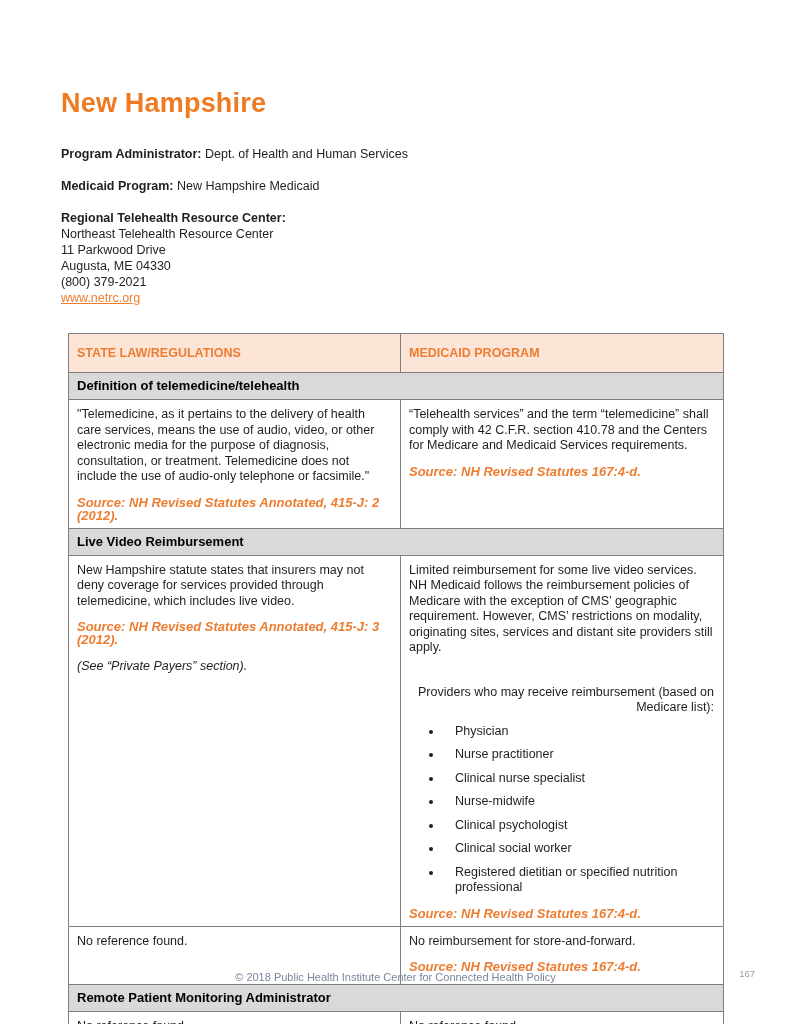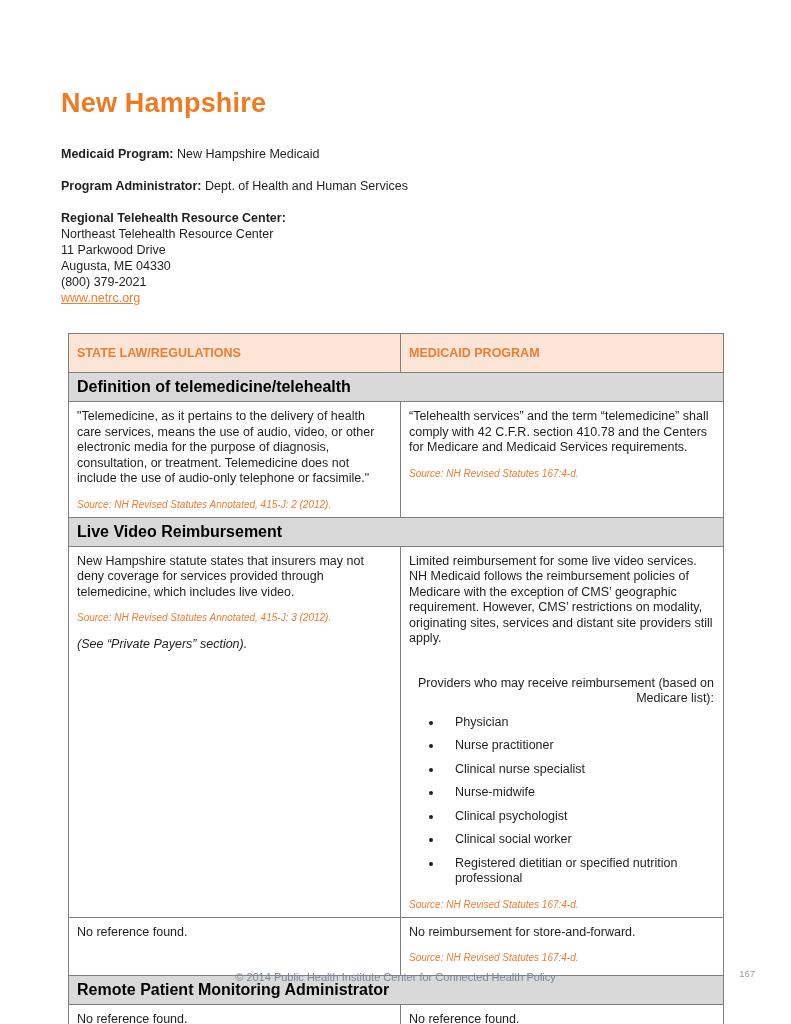--- a/index.html
+++ b/index.html
@@ -120,9 +120,9 @@
 
   <h1 class="doc-title">New Hampshire</h1>
 
+  <p class="info-line"><span class="b">Program Administrator:</span> <span>Dept. of Health and Human Services</span></p>
+
   <p class="info-line"><span class="b">Medicaid Program:</span> <span>New Hampshire Medicaid</span></p>
-
-  <p class="info-line"><span class="b">Program Administrator:</span> <span>Dept. of Health and Human Services</span></p>
 
   <div class="rtrc">
     <div class="b">Regional Telehealth Resource Center:</div>

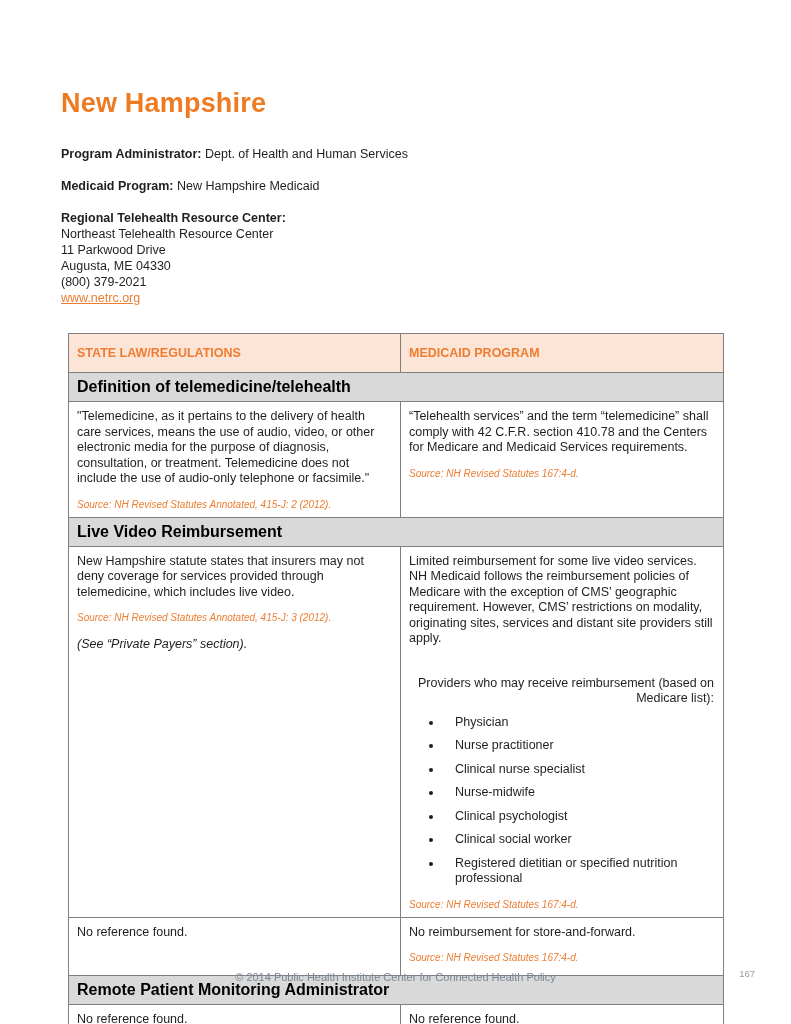--- a/index.html
+++ b/index.html
@@ -56,7 +56,7 @@
   tr.section-row td {
     background: #D9D9D9;
     color: #000;
-    font-size: 16px;
+    font-size: 13px;
     font-weight: bold;
     padding: 5px 8px;
     height: 27px;

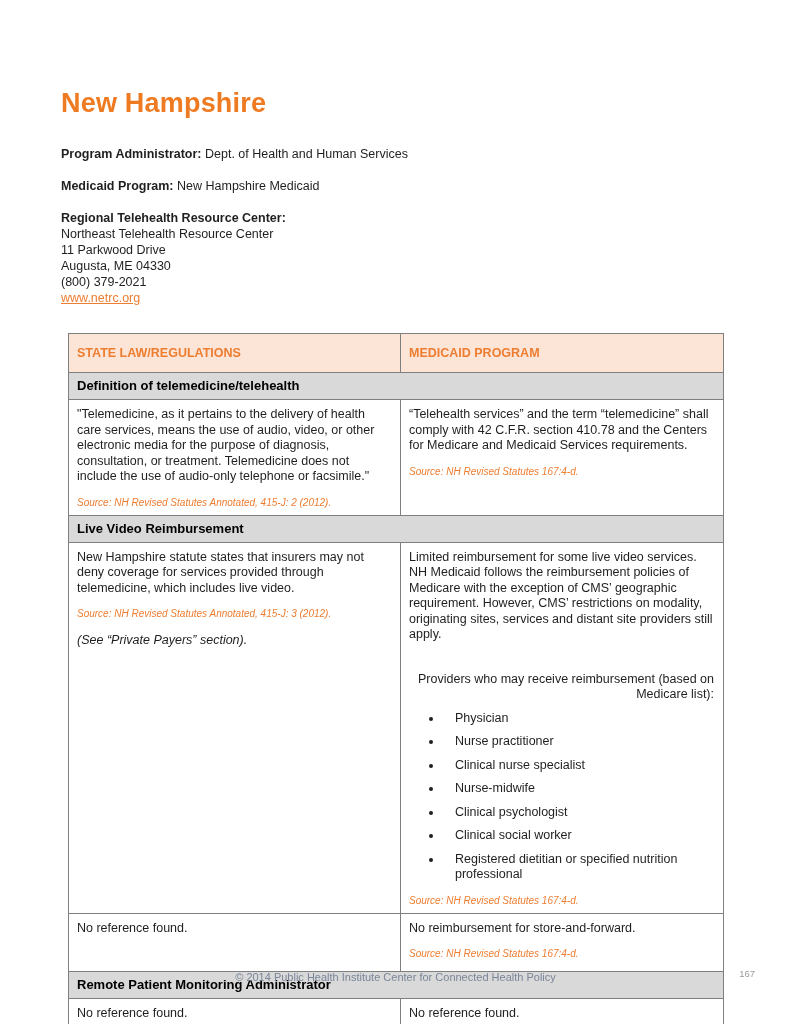--- a/index.html
+++ b/index.html
@@ -70,9 +70,9 @@
   tr.content-row td p { margin: 0; }
   .source {
     color: #ED7D31;
-    font-weight: normal;
+    font-weight: bold;
     font-style: italic;
-    font-size: 10px;
+    font-size: 13px;
     line-height: 13px;
     margin-top: 11px !important;
   }

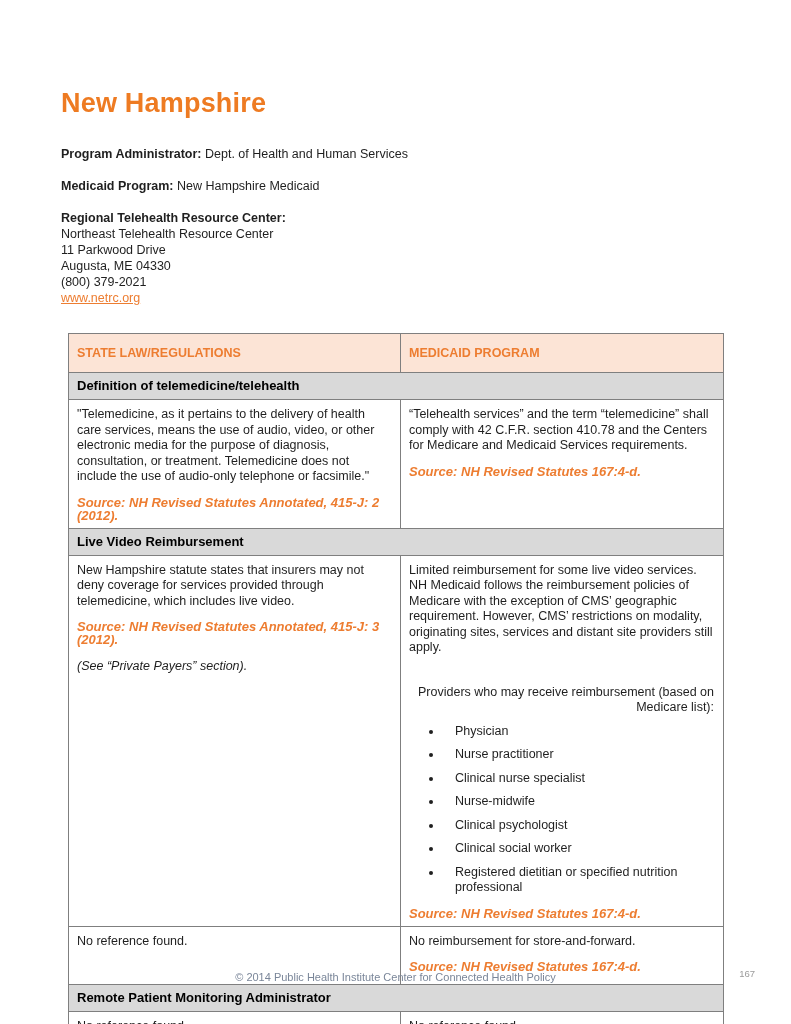--- a/index.html
+++ b/index.html
@@ -214,7 +214,7 @@
 
 </div>
 
-<div class="footer-copy">© 2014 Public Health Institute Center for Connected Health Policy</div>
+<div class="footer-copy">© 2018 Public Health Institute Center for Connected Health Policy</div>
 <div class="footer-page">167</div>
 
 </body></html>

